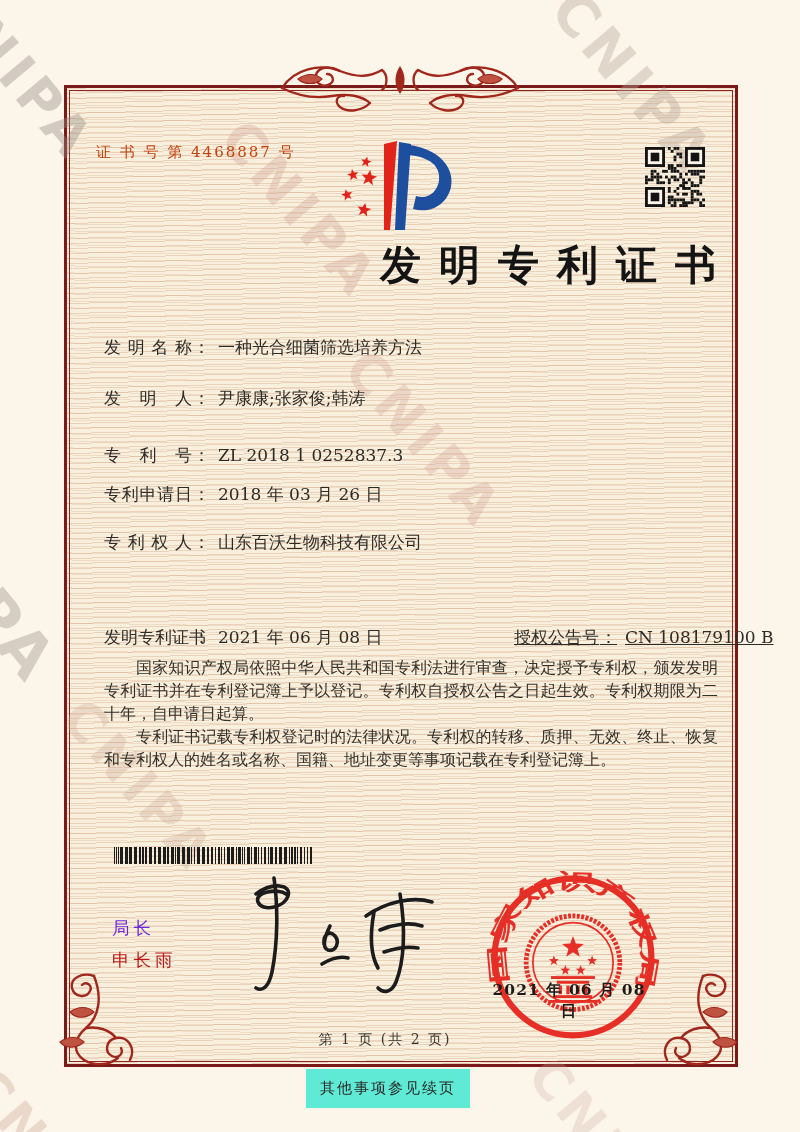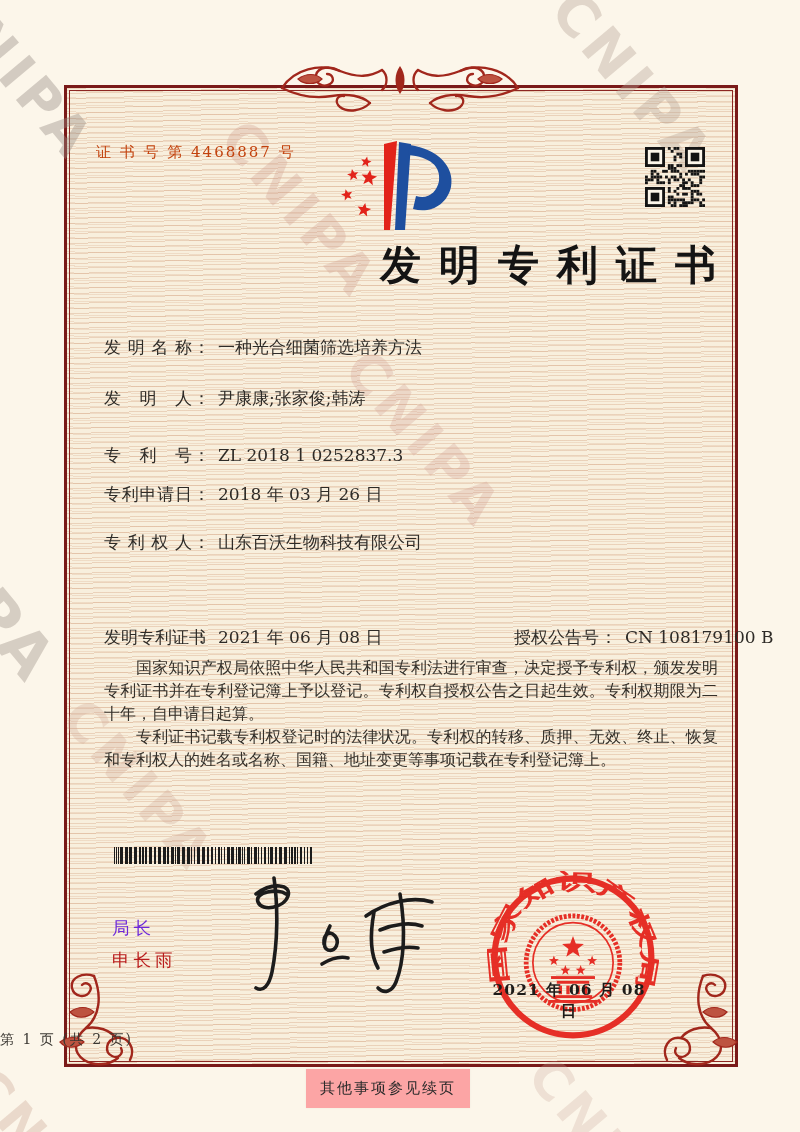--- a/index.html
+++ b/index.html
@@ -26,7 +26,7 @@
   .frow{position:absolute;left:104px;font-size:17px;color:#2e2b27;white-space:nowrap;}
   .flabel{display:inline-block;width:88px;text-align:justify;text-align-last:justify;vertical-align:bottom;}
   .fcolon{margin:0 8px 0 1px;}
-  .grant2{position:absolute;left:410px;top:0;}
+  .grant2{position:absolute;left:410px;top:0;text-decoration:underline;}
   
   .paras{position:absolute;left:104px;top:656px;width:614px;font-size:16px;line-height:23px;
          text-align:justify;color:#34302a;}

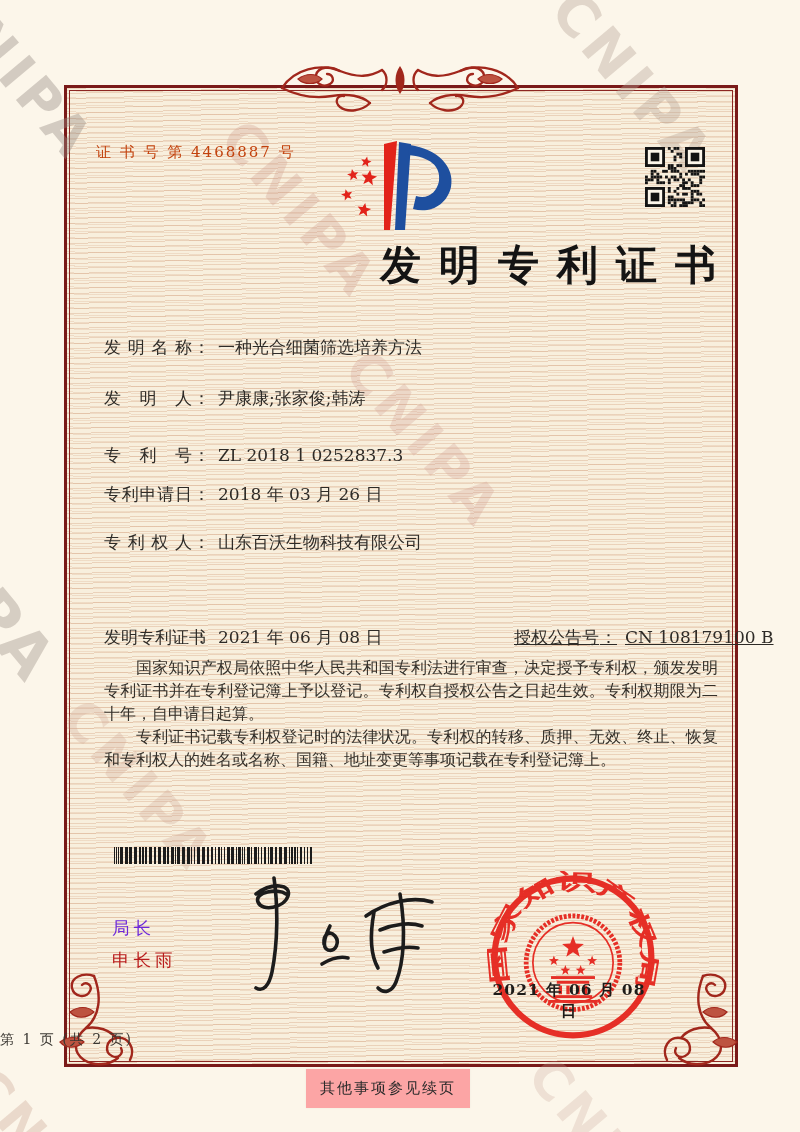--- a/index.html
+++ b/index.html
@@ -42,7 +42,7 @@
   .seal-date{position:absolute;left:489px;top:980px;width:160px;text-align:center;
              font-size:15.5px;font-weight:bold;color:#1d1b19;z-index:3;letter-spacing:1px;}
   
-  .pageno{position:absolute;left:0;top:1031px;width:770px;text-align:left;font-size:14px;color:#3a3732;letter-spacing:2px;}
+  .pageno{position:absolute;left:0;top:1031px;width:770px;text-align:center;font-size:14px;color:#3a3732;letter-spacing:2px;}
   .note{position:absolute;left:306px;top:1069px;background:#fca5a5;padding:10px 14px;
         font-size:15px;color:#2b2b2b;letter-spacing:2px;box-shadow:0 0 2px rgba(0,0,0,.06);}
   .orn{position:absolute;}

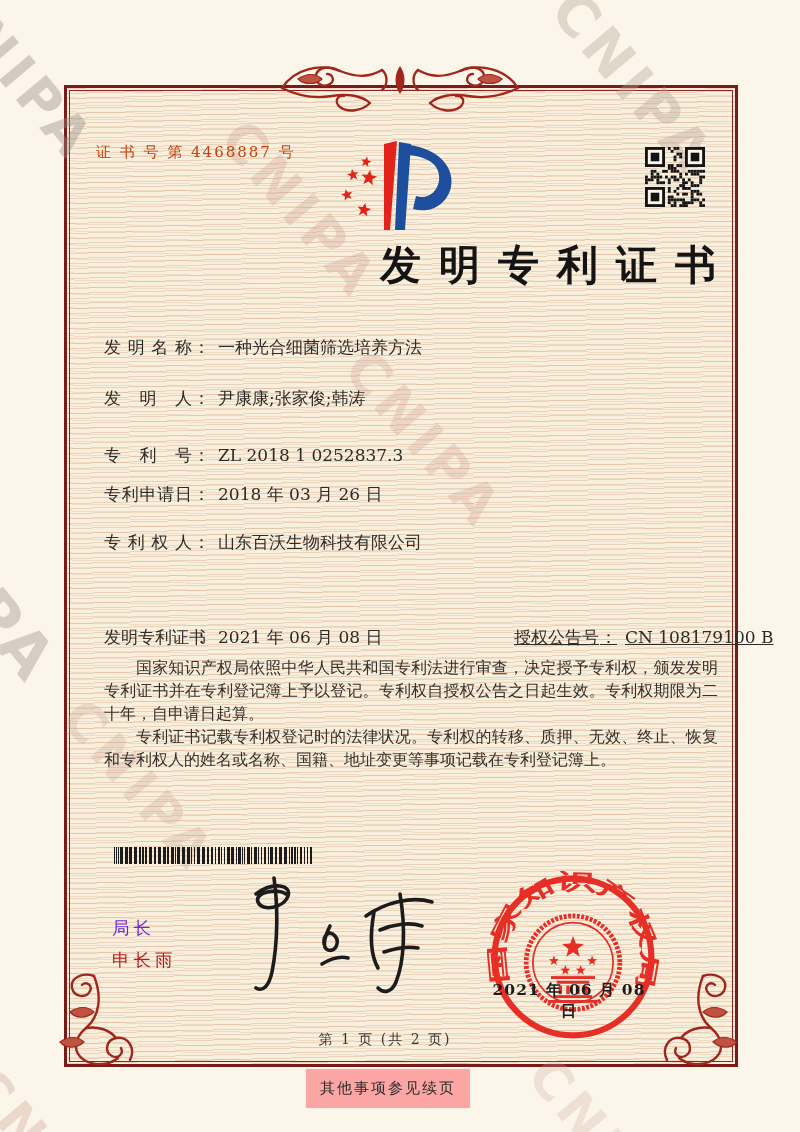--- a/index.html
+++ b/index.html
@@ -43,7 +43,7 @@
              font-size:15.5px;font-weight:bold;color:#1d1b19;z-index:3;letter-spacing:1px;}
   
   .pageno{position:absolute;left:0;top:1031px;width:770px;text-align:center;font-size:14px;color:#3a3732;letter-spacing:2px;}
-  .note{position:absolute;left:306px;top:1069px;background:#fca5a5;padding:10px 14px;
+  .note{position:absolute;left:306px;top:1069px;background:#5eead4;padding:10px 14px;
         font-size:15px;color:#2b2b2b;letter-spacing:2px;box-shadow:0 0 2px rgba(0,0,0,.06);}
   .orn{position:absolute;}
   svg{display:block;}

